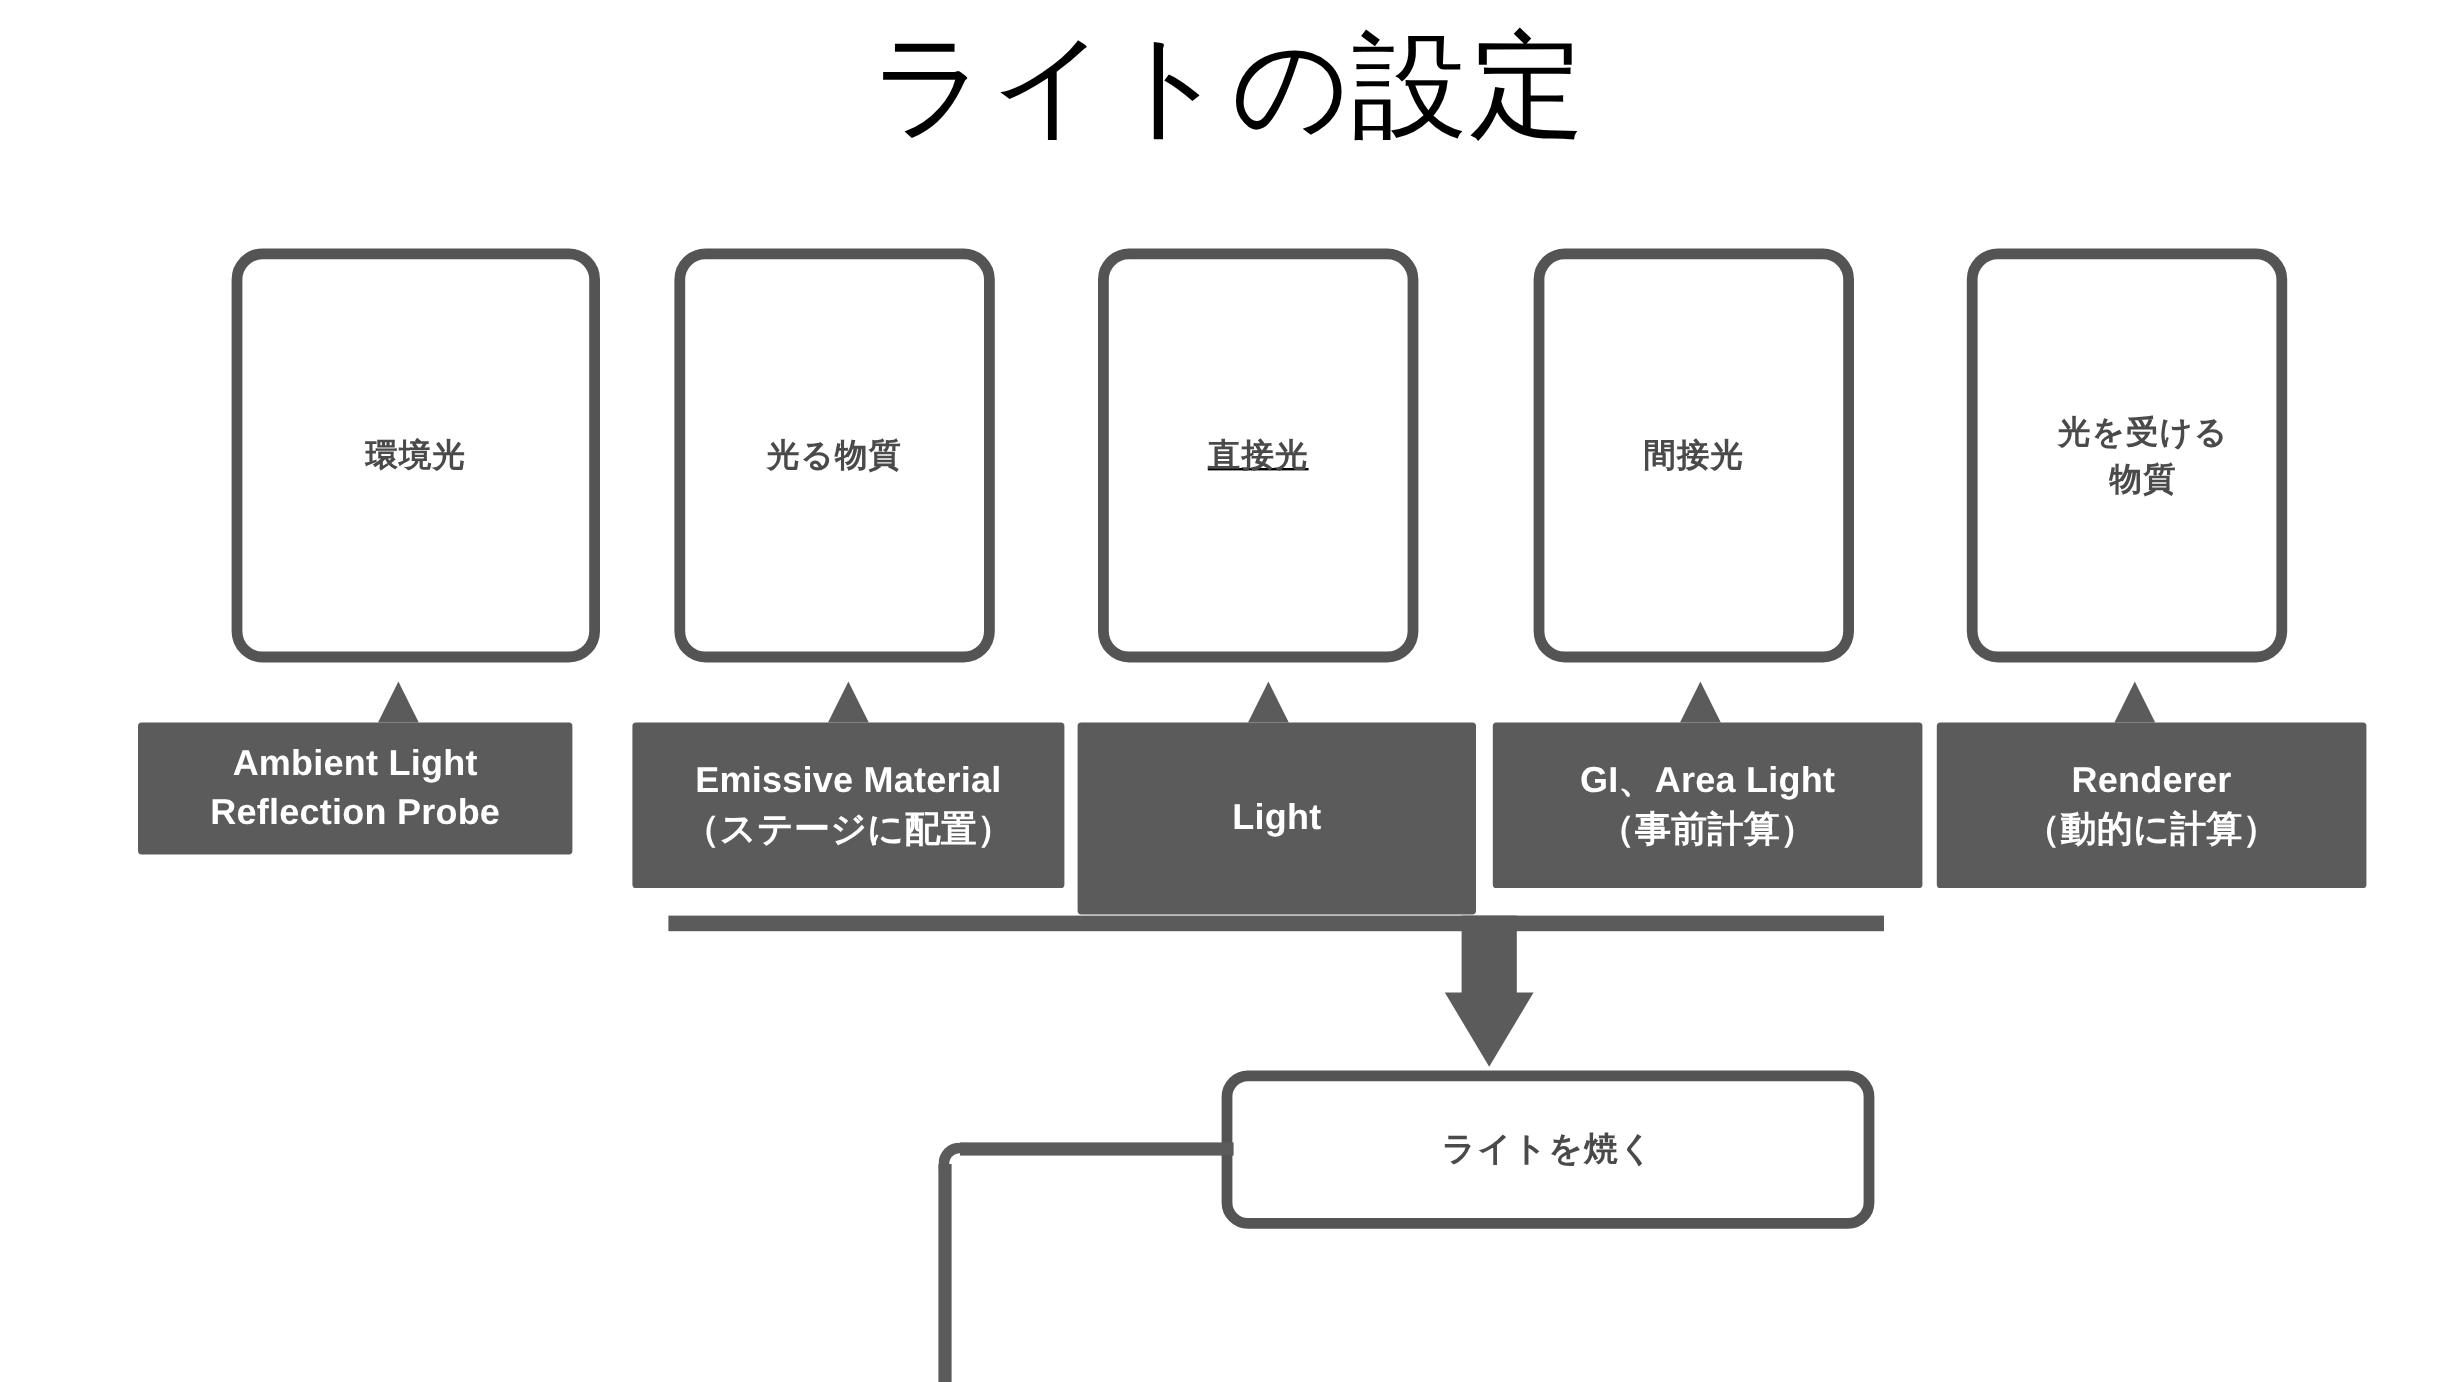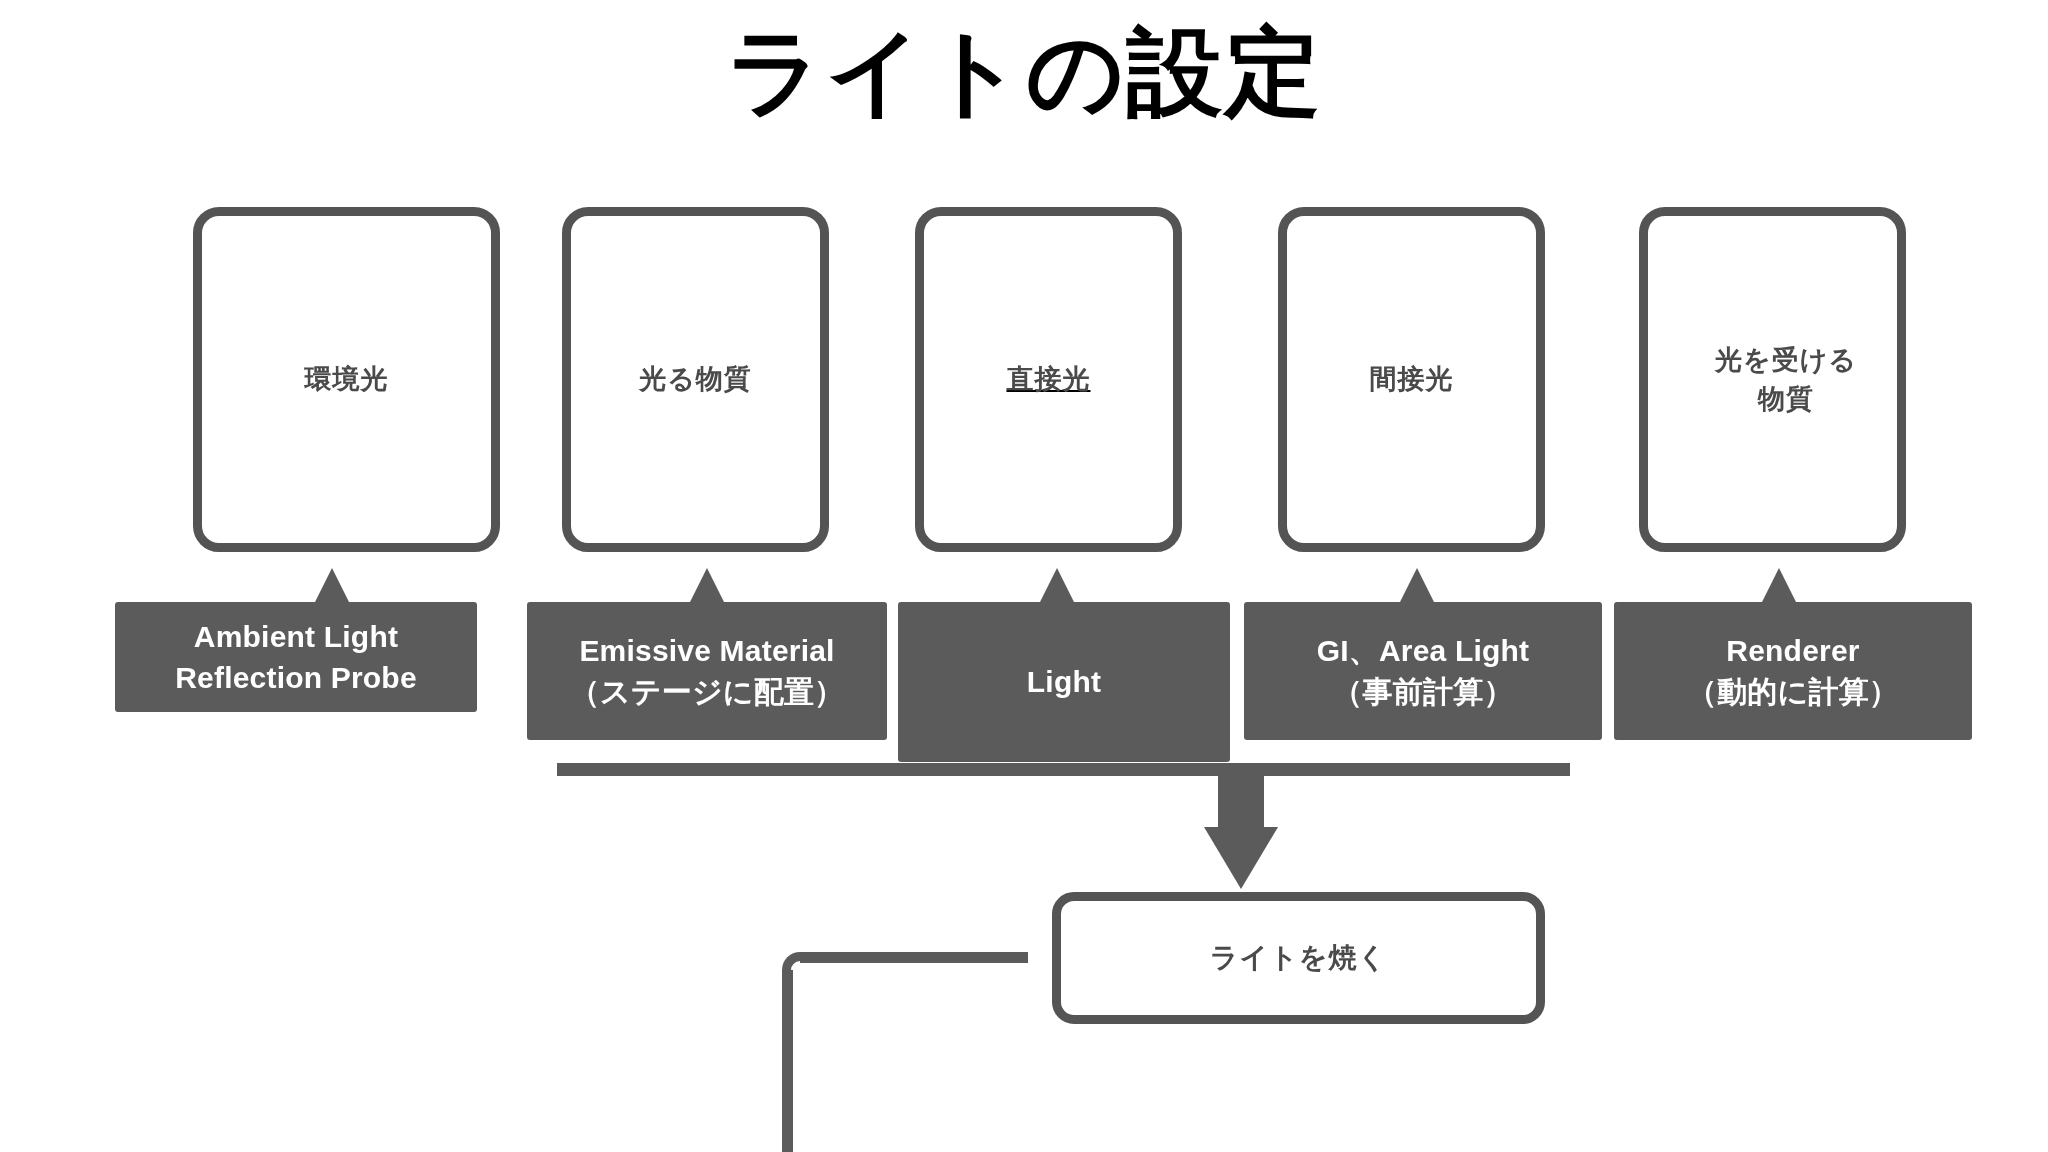--- a/index.html
+++ b/index.html
@@ -26,7 +26,7 @@
     width: 2048px;
     text-align: center;
     font-size: 96px;
-    font-weight: 700;
+    font-weight: 400;
     color: #000000;
     letter-spacing: 2px;
     line-height: 1.12;

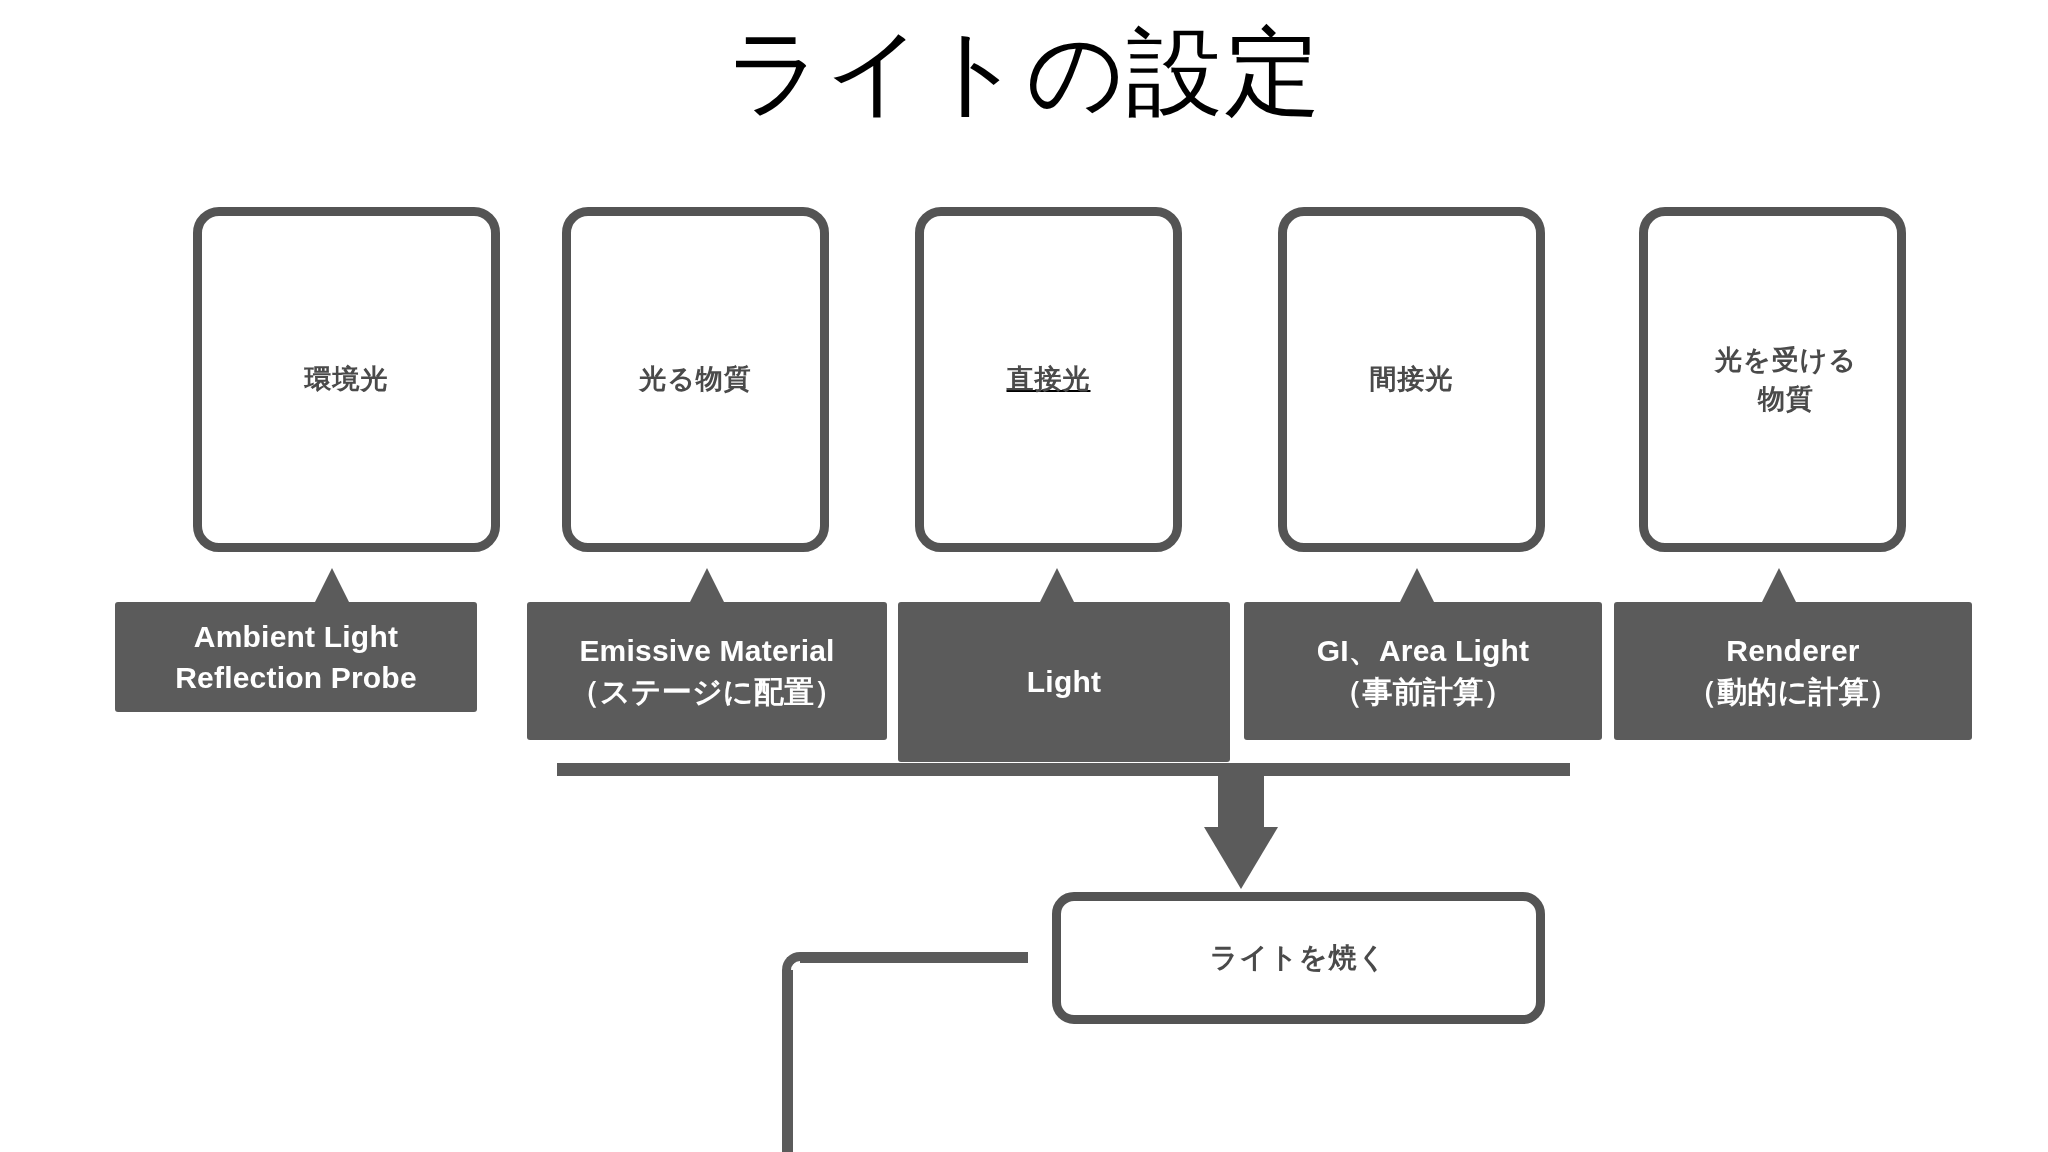--- a/index.html
+++ b/index.html
@@ -200,7 +200,7 @@
   <div id="bus-stem" style="left:1218px; top:763px; width:46px; height:67px;"></div>
   <div id="bus-arrowhead" style="left:1204px; top:827px;"></div>
 
-  <div id="bake-box" style="left:1052px; top:892px; width:493px; height:132px;">
+  <div id="bake-box" style="left:1018px; top:892px; width:544px; height:132px;">
     <span class="card-label">ライトを焼く</span>
   </div>
 

